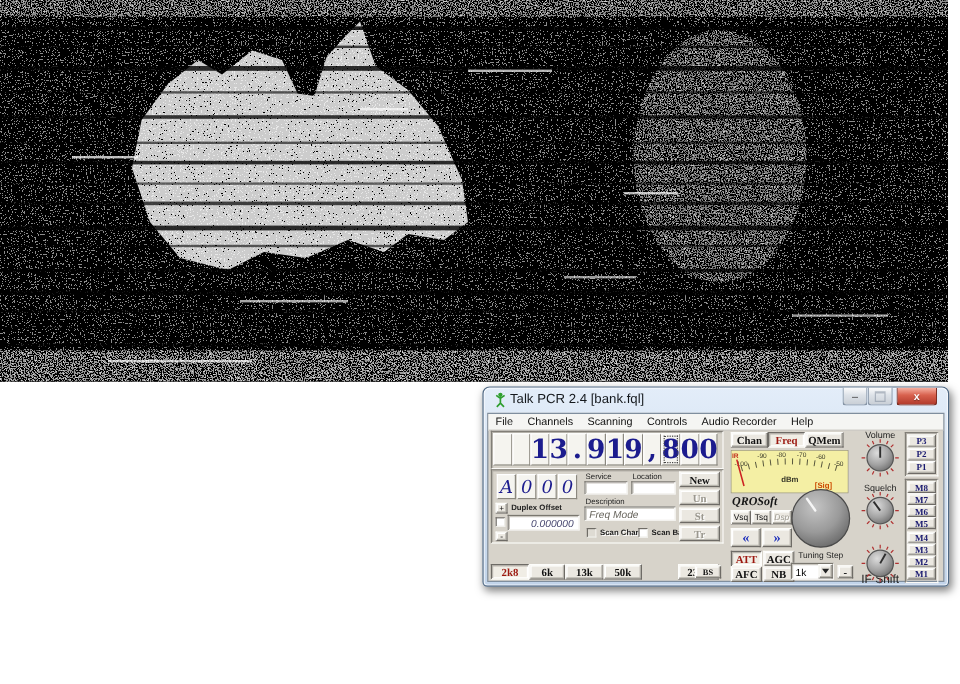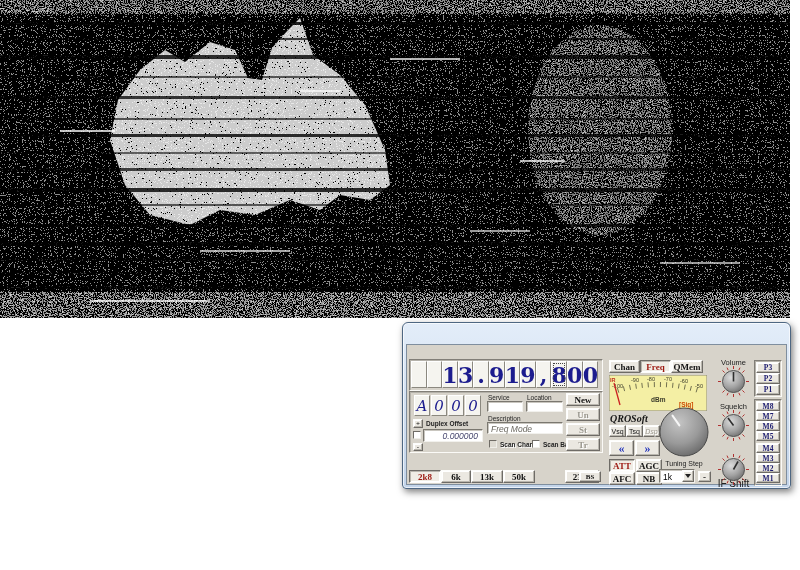--- a/index.html
+++ b/index.html
@@ -152,6 +152,22 @@
 
 <div id="window">
 
+  <div class="titlebar">
+    <svg class="appicon" viewBox="0 0 14 14">
+      <circle cx="7" cy="3" r="1.8" fill="#2e9e2e"></circle>
+      <path d="M7 4.5 L7 10 M7 6 L3.5 3.5 M7 6 L10.5 3.5 M7 10 L4 13 M7 10 L10 13" stroke="#2e9e2e" stroke-width="1.4" fill="none"></path>
+    </svg>
+    <span class="title-text">Talk PCR 2.4 [bank.fql]</span>
+    <div class="capbtn" id="btn-min">
+      <span>–</span>
+    </div>
+    <div class="capbtn" id="btn-max">
+      <span class="maxglyph"></span>
+    </div>
+    <div class="capbtn" id="btn-close">
+      <span>x</span>
+    </div>
+  </div>
 
   <div class="content">
 

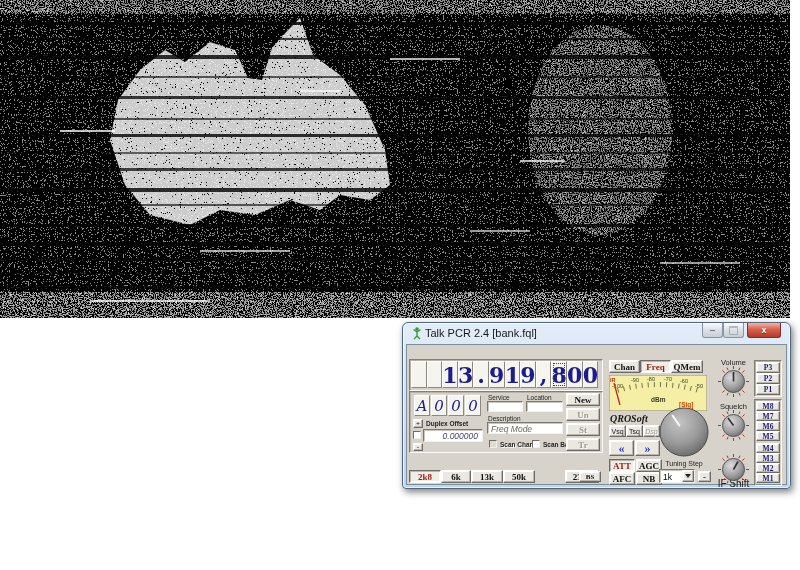--- a/index.html
+++ b/index.html
@@ -170,6 +170,14 @@
   </div>
 
   <div class="content">
+    <div class="menubar">
+      <span class="menuitem">File</span>
+      <span class="menuitem">Channels</span>
+      <span class="menuitem">Scanning</span>
+      <span class="menuitem">Controls</span>
+      <span class="menuitem">Audio Recorder</span>
+      <span class="menuitem">Help</span>
+    </div>
 
     <div class="client">
 

